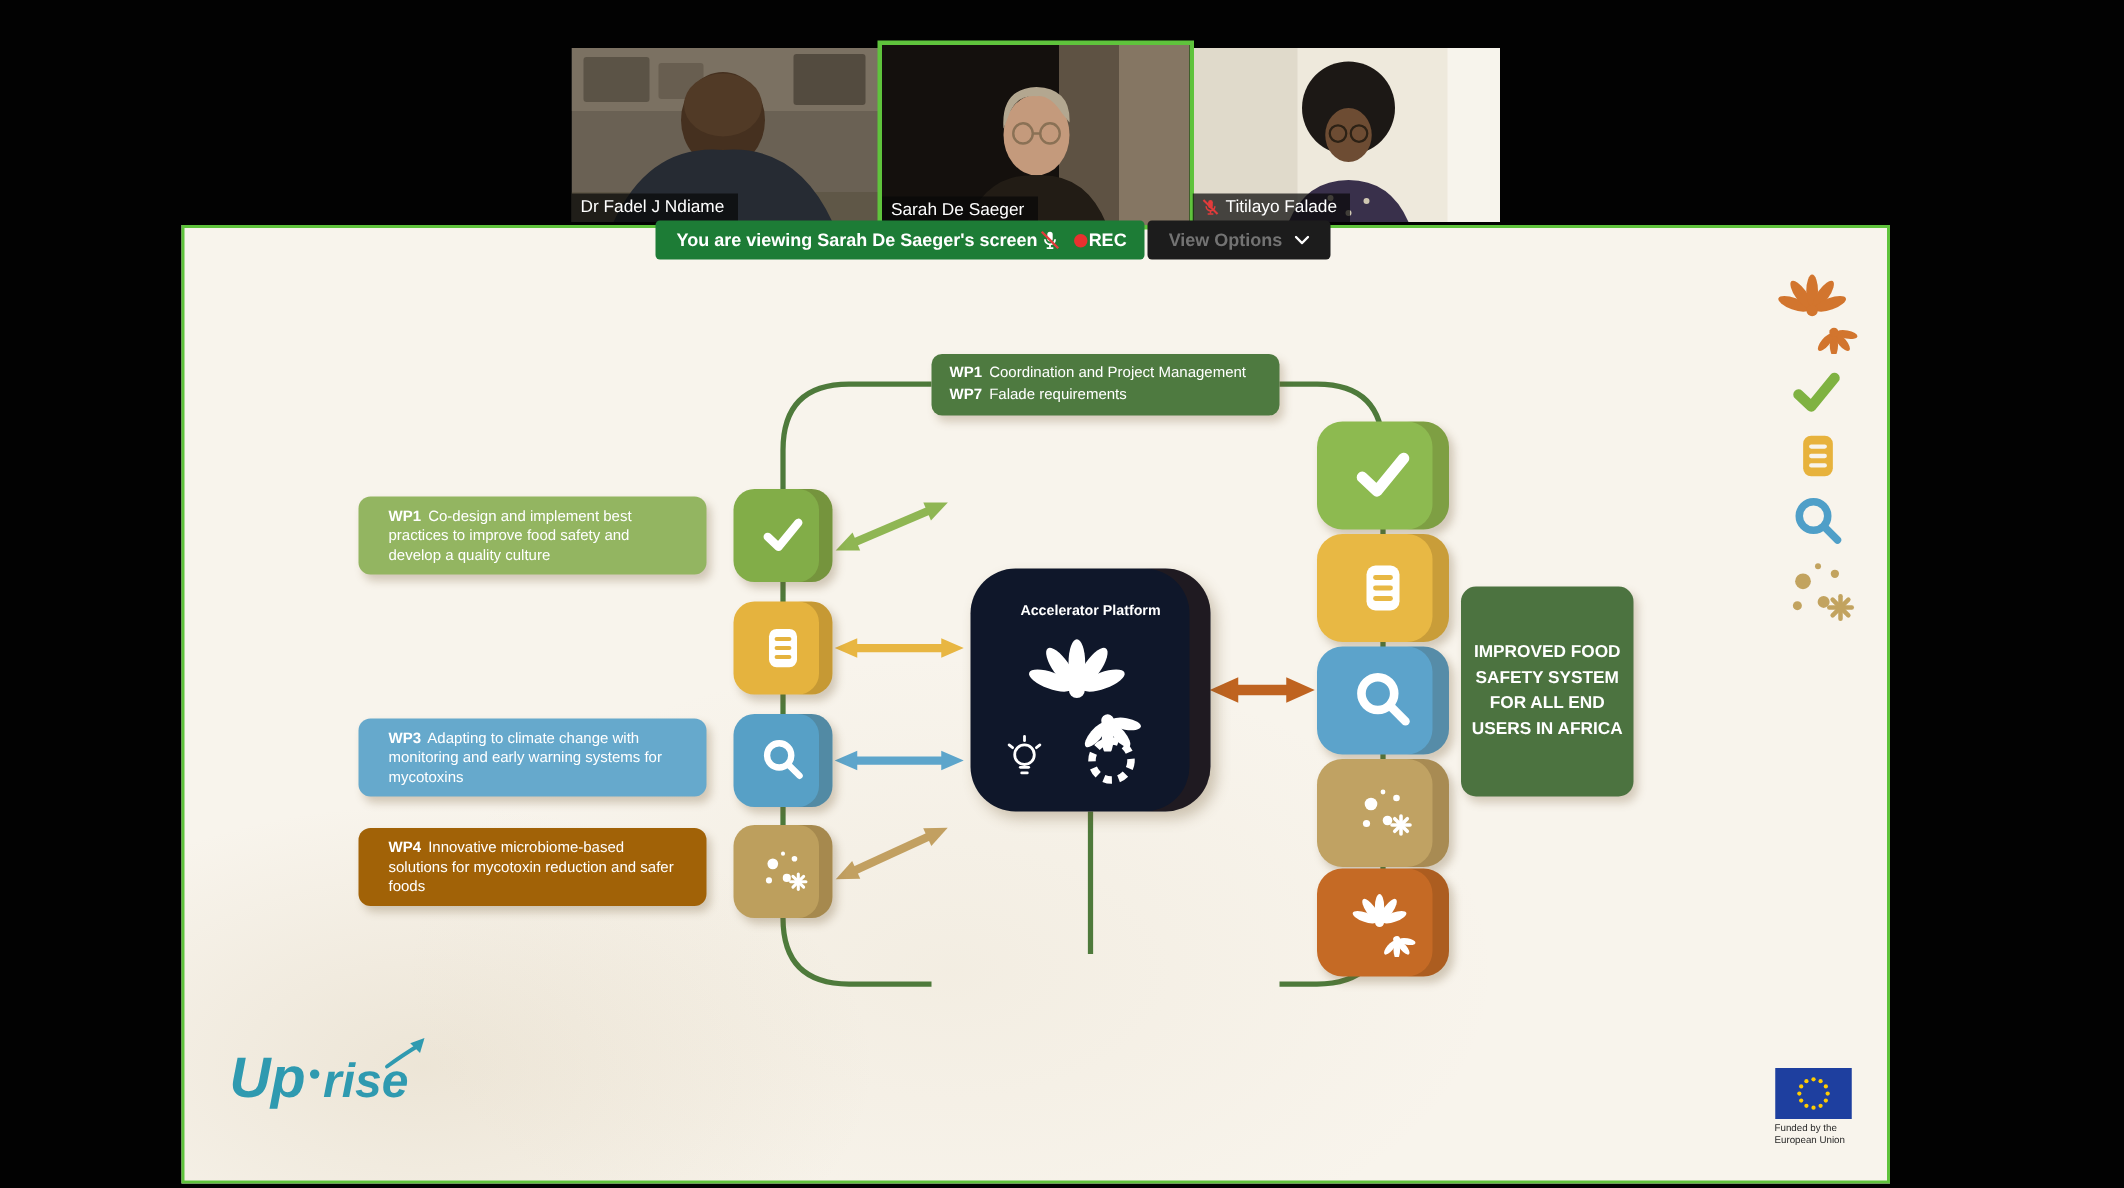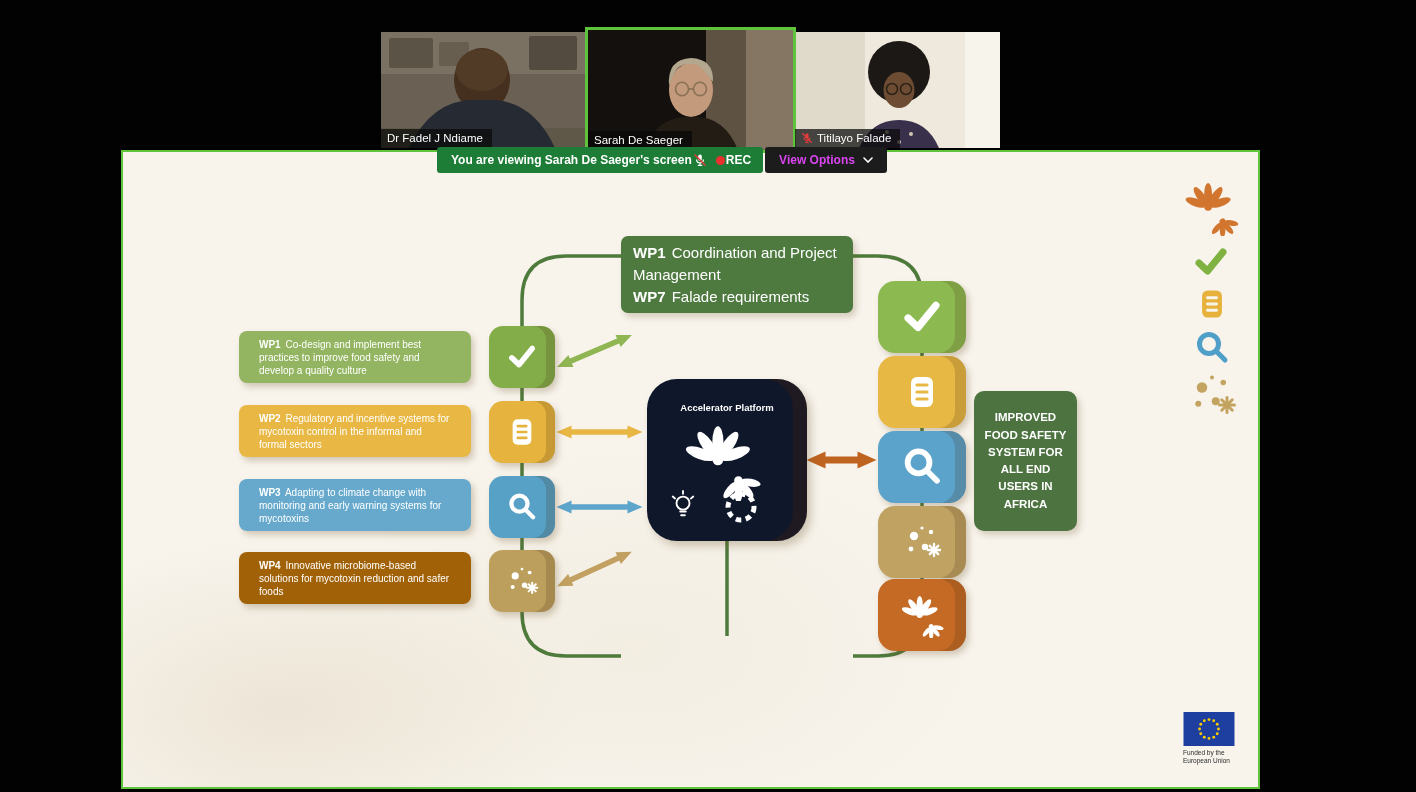--- a/index.html
+++ b/index.html
@@ -16,7 +16,7 @@
   .share-banner{position:absolute;left:437px;top:147px;height:26px;display:flex;gap:2px;z-index:10}
   .banner-green{background:#1d7c36;color:#fff;display:flex;align-items:center;gap:1px;padding:0 12px 0 14px;border-radius:3px;font-size:12px;font-weight:bold}
   .rec-dot{width:9px;height:9px;border-radius:50%;background:#e8312f;display:inline-block;margin-left:8px}
-  .banner-btn{background:#1c1c1c;color:#d946ef;display:flex;align-items:center;gap:8px;padding:0 14px;border-radius:3px;font-size:12px;font-weight:bold;border:0;cursor:pointer;font-family:"Liberation Sans",sans-serif}
+  .banner-btn{background:#1c1c1c;color:#737373;display:flex;align-items:center;gap:8px;padding:0 14px;border-radius:3px;font-size:12px;font-weight:bold;border:0;cursor:pointer;font-family:"Liberation Sans",sans-serif}
 
   
   .share-frame{position:absolute;left:121px;top:150px;width:1139px;height:639px;border:2px solid #5fc33c;background:#f8f4ec;z-index:1}

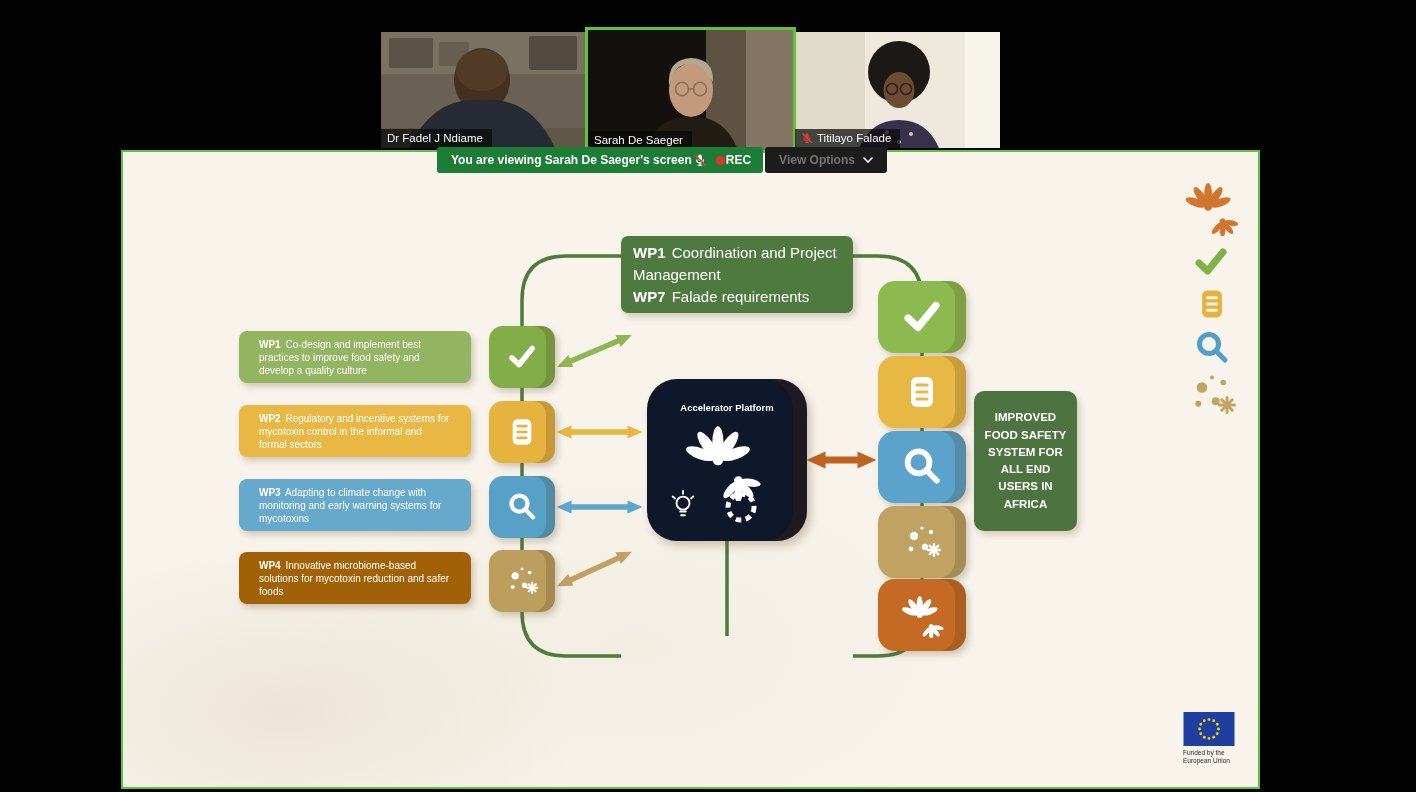--- a/index.html
+++ b/index.html
@@ -27,7 +27,7 @@
   .connectors{position:absolute;left:0;top:0;width:1135px;height:635px}
 
   .box{position:absolute;color:#fff}
-  .hubbox{left:498px;width:232px;padding:6px 12px;font-size:15px;line-height:1.45;border-radius:7px;box-shadow:3px 4px 6px rgba(110,85,45,.25)}
+  .hubbox{left:498px;width:232px;padding:6px 12px;font-size:10px;line-height:1.45;border-radius:7px;box-shadow:3px 4px 6px rgba(110,85,45,.25)}
   .top-box{top:84px;background:#4e7a40}
   .bottom-box{top:484px;background:#d2702c}
   .hubbox b{margin-right:2px}

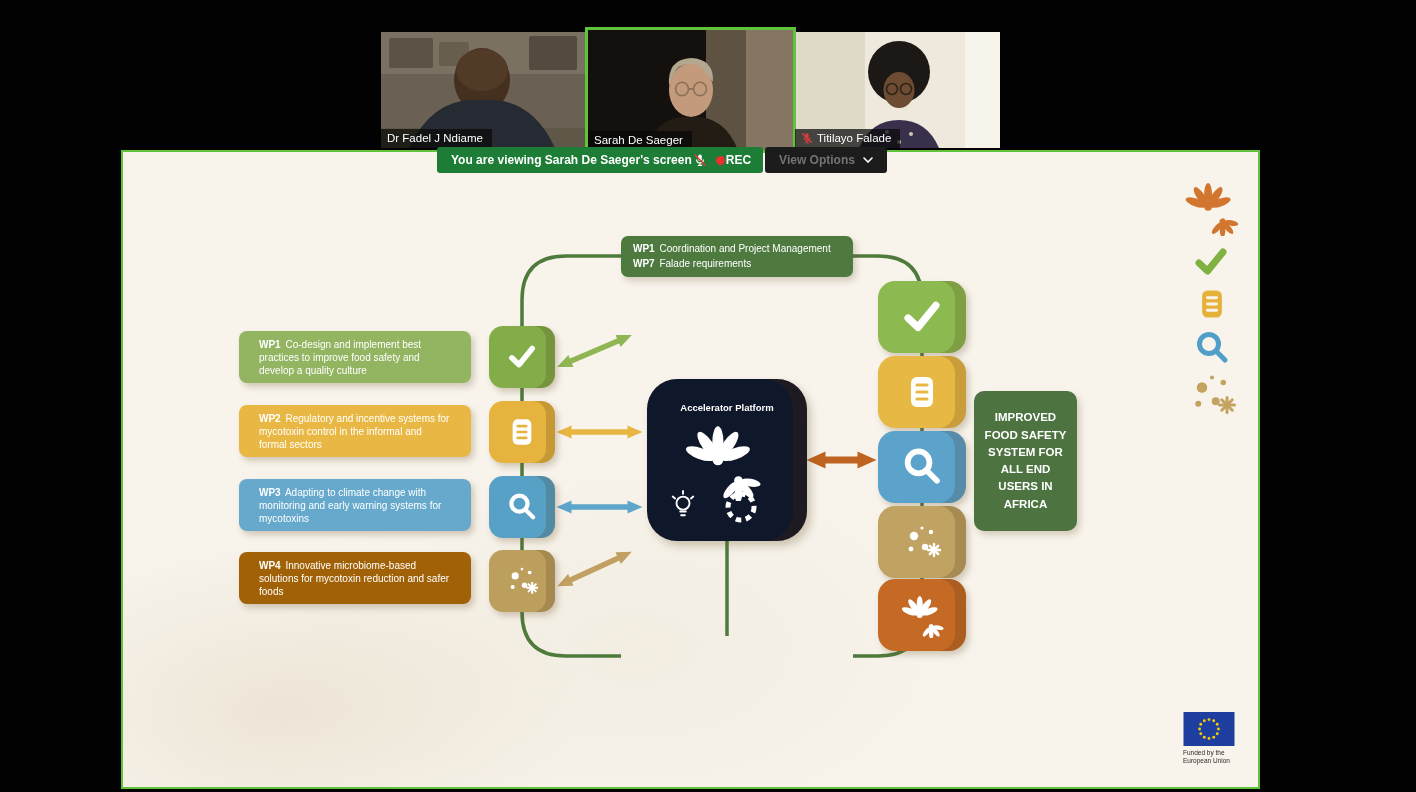--- a/index.html
+++ b/index.html
@@ -247,10 +247,6 @@
         <b>WP1</b>
         <span>Co-design and implement best practices to improve food safety and develop a quality culture</span>
       </div>
-      <div class="box wpbox wp2">
-        <b>WP2</b>
-        <span>Regulatory and incentive systems for mycotoxin control in the informal and formal sectors</span>
-      </div>
       <div class="box wpbox wp3">
         <b>WP3</b>
         <span>Adapting to climate change with monitoring and early warning systems for mycotoxins</span>

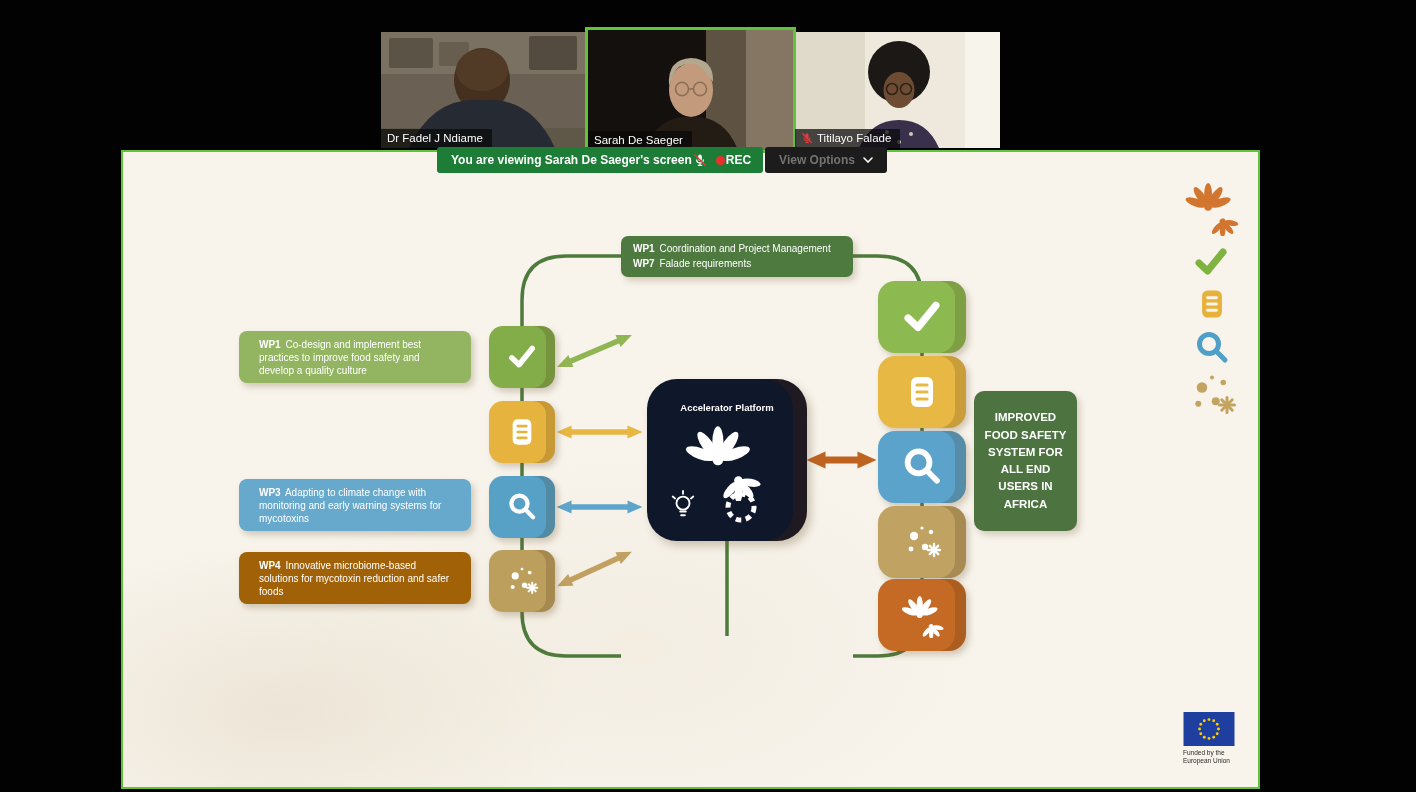--- a/index.html
+++ b/index.html
@@ -54,7 +54,7 @@
   .cb-bulb{position:absolute;left:22px;top:110px;width:28px;height:32px}
   .cb-ring{position:absolute;left:74px;top:108px;width:40px;height:40px}
 
-  .improved-box{position:absolute;left:851px;top:239px;width:103px;height:140px;background:#4c7340;border-radius:10px;
+  .improved-box{position:absolute;left:851px;top:239px;width:115px;height:140px;background:#4c7340;border-radius:10px;
     color:#fff;font-weight:bold;font-size:11.5px;line-height:1.5;display:flex;align-items:center;justify-content:center;
     text-align:center;padding:6px;box-shadow:3px 4px 6px rgba(110,85,45,.25)}
 

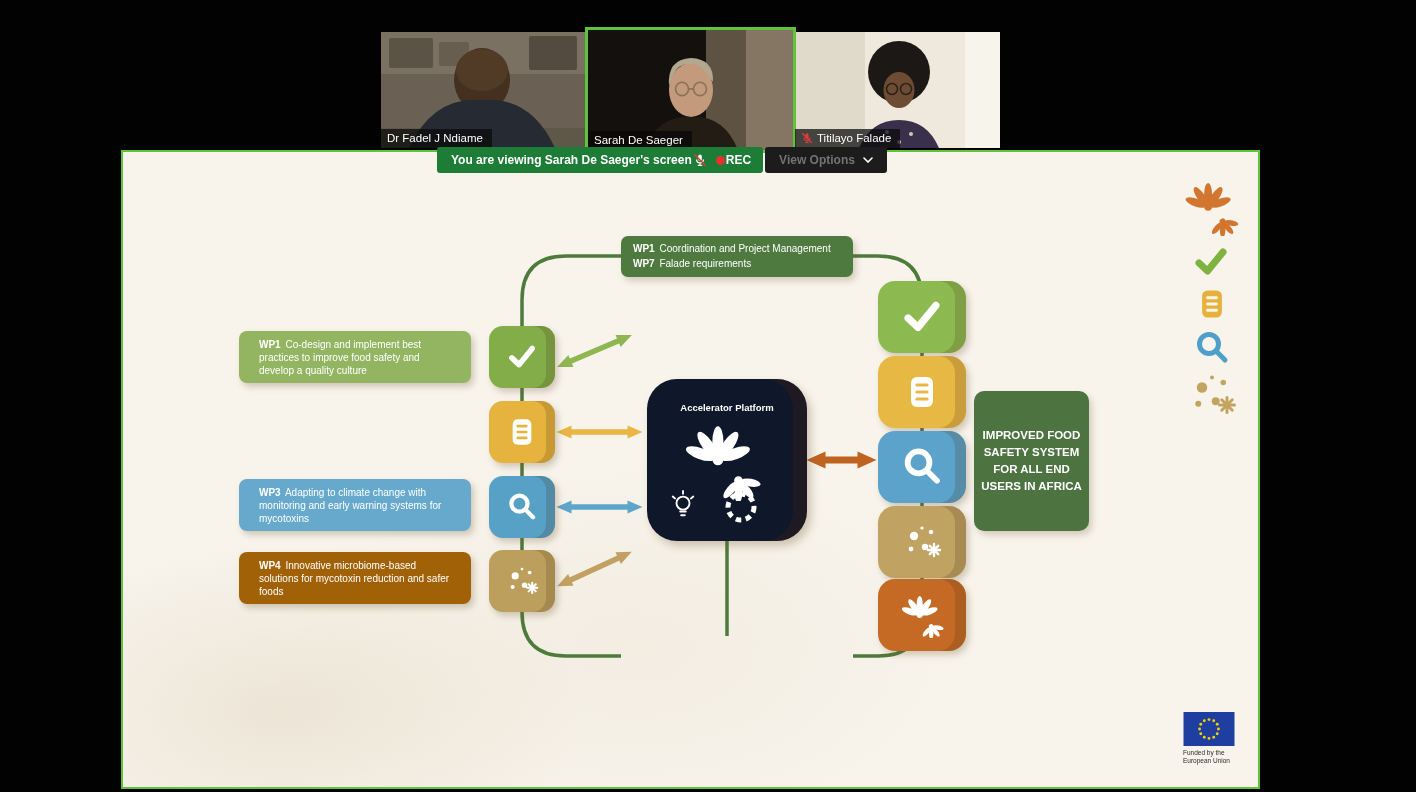--- a/index.html
+++ b/index.html
@@ -359,6 +359,13 @@
           <use href="#sym-microbes" fill="#c2a35f" stroke="#c2a35f"></use>
         </svg>
 
+      <div class="uprise">
+        <span class="u-up">Up</span><span class="u-dot">•</span><span class="u-rise">rise</span>
+        <svg class="u-arrow" viewBox="0 0 32 24">
+          <path d="M3 21 Q14 13 24 7" stroke="#2f9ab0" stroke-width="2.6" fill="none" stroke-linecap="round"></path>
+          <path d="M28 2 L18.5 5.5 L25 12 Z" fill="#2f9ab0"></path>
+        </svg>
+      </div>
 
       <div class="eu">
         <svg class="eu-flag" viewBox="0 0 54 36">

